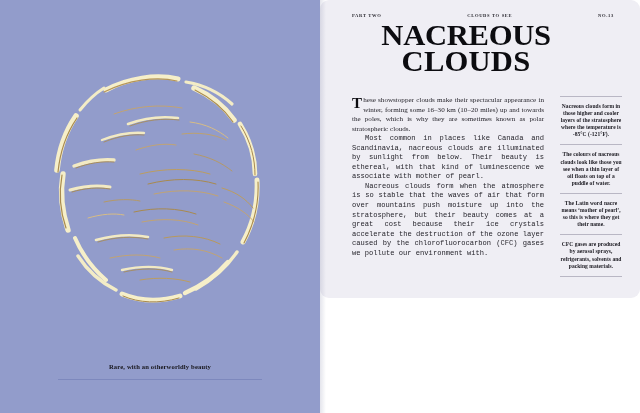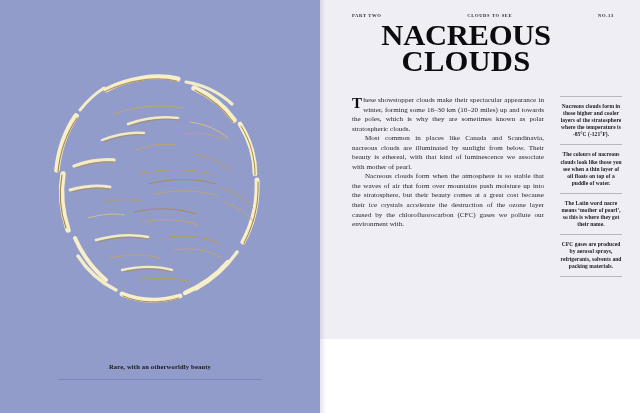--- a/index.html
+++ b/index.html
@@ -58,9 +58,10 @@
   .page-right {
     position: relative;
     width: 320px;
-    height: 339px;
+    height: 298px;
     background: #EFEEF4;
     overflow: hidden;
+    border-radius: 9px;
   }
   .running-head {
     position: absolute;

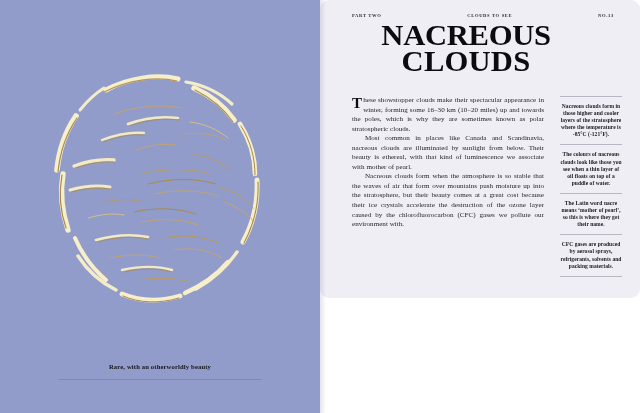--- a/index.html
+++ b/index.html
@@ -115,7 +115,7 @@
     text-justify: inter-word;
     hyphens: auto;
   }
-  .body-col p + p { text-indent: 13px; }
+  .body-col p + p { text-indent: 13px; font-family: Liberation Mono, monospace; }
   .dropcap::first-letter {
     float: left;
     font-size: 15px;

